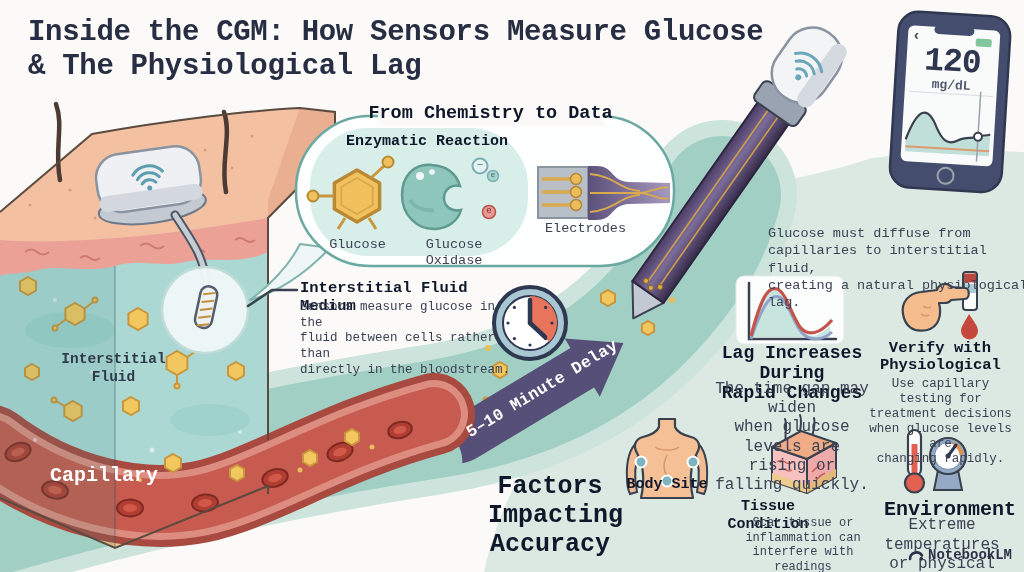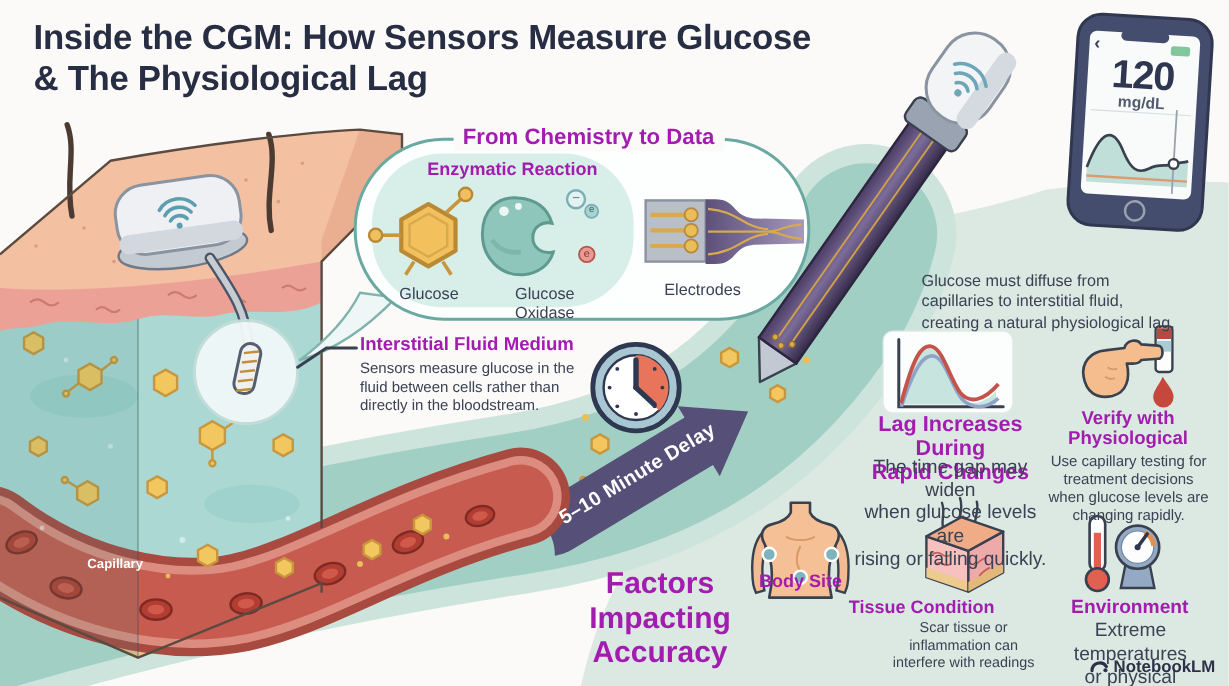--- a/index.html
+++ b/index.html
@@ -4,7 +4,7 @@
 <style>
   html,body{margin:0;padding:0;background:#e8e8e8}
   .stage{position:relative;width:1024px;height:572px;overflow:hidden;background:#fbfaf8;
-         font-family:Liberation Sans, sans-serif}
+         font-family:Liberation Mono, monospace}
   .stage svg.art{position:absolute;left:0;top:0}
   .t{position:absolute;color:#a21caf;white-space:pre-line;line-height:1.18}
   .c{text-align:center}

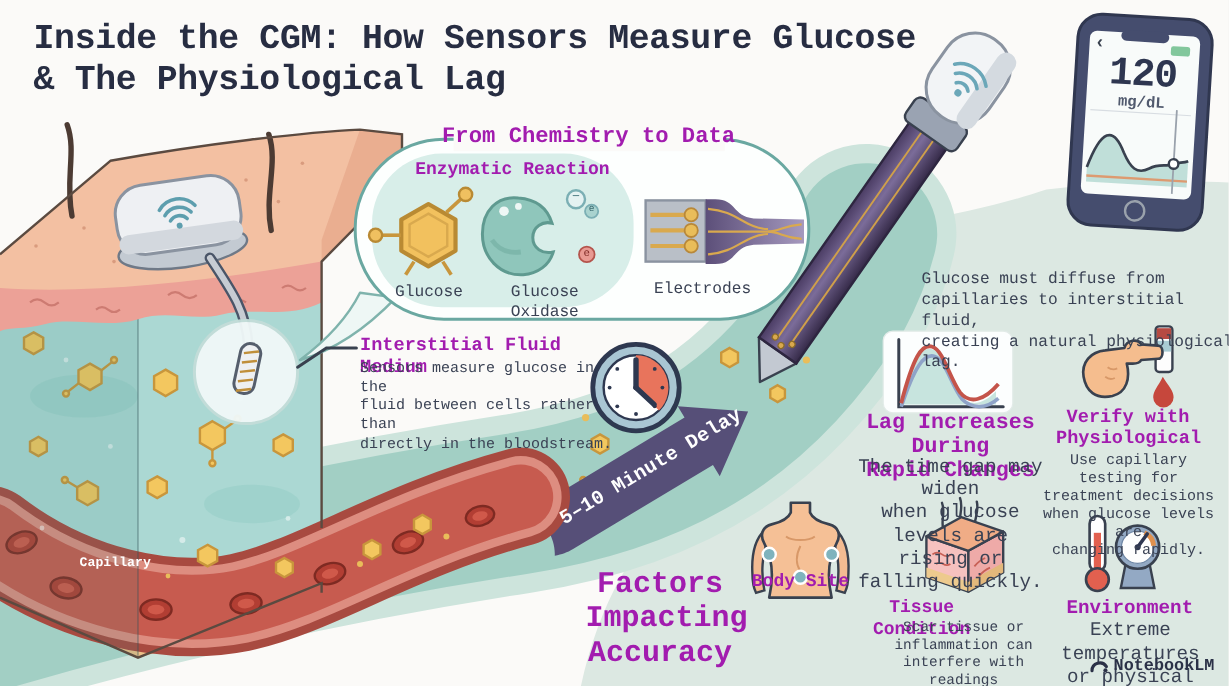--- a/index.html
+++ b/index.html
@@ -6,7 +6,7 @@
   .stage{position:relative;width:1024px;height:572px;overflow:hidden;background:#fbfaf8;
          font-family:Liberation Mono, monospace}
   .stage svg.art{position:absolute;left:0;top:0}
-  .t{position:absolute;color:#a21caf;white-space:pre-line;line-height:1.18}
+  .t{position:absolute;color:#0f172a;white-space:pre-line;line-height:1.18}
   .c{text-align:center}
   .b{font-weight:bold}
   .body-txt{color:#3a4254}

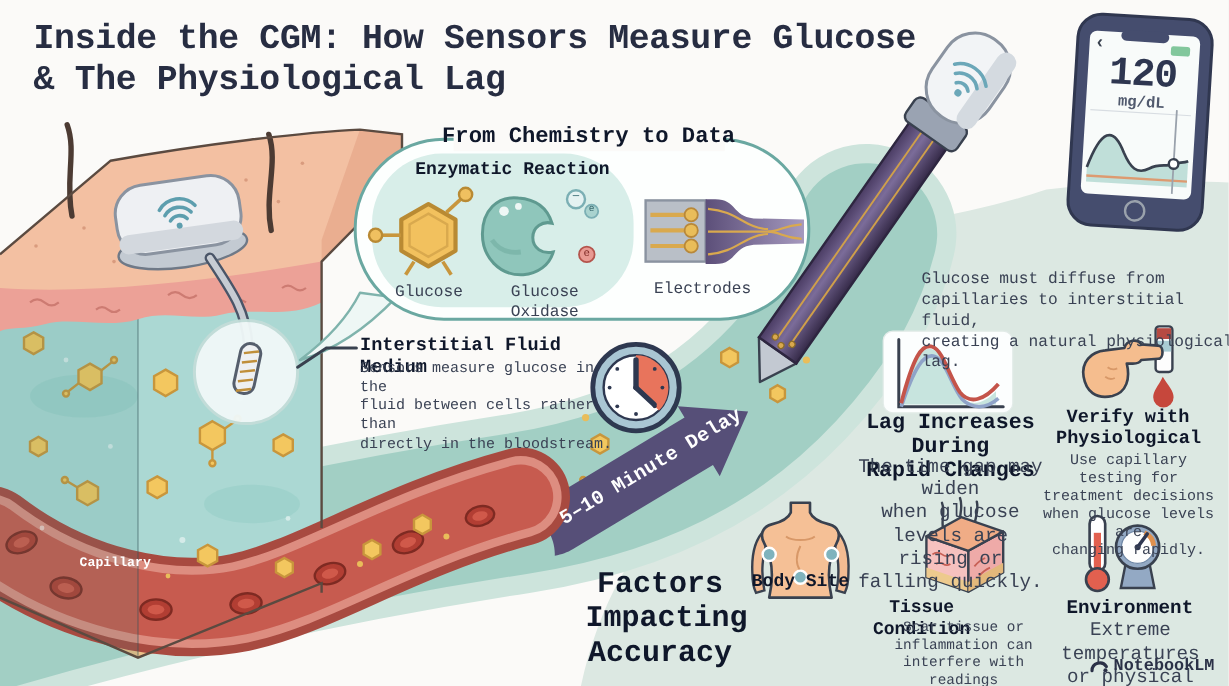--- a/index.html
+++ b/index.html
@@ -393,7 +393,7 @@
 <div class="t c body-txt" style="left:320px;top:237px;width:75px;font-size:13.5px">Glucose</div>
 <div class="t c body-txt" style="left:408px;top:237px;width:92px;font-size:13.5px;line-height:1.15">Glucose
 Oxidase</div>
-<div class="t c body-txt" style="left:528px;top:234px;width:115px;font-size:13.5px">Electrodes</div>
+<div class="t c body-txt" style="left:528px;top:221px;width:115px;font-size:13.5px">Electrodes</div>
 <div class="t c" style="left:472px;top:159px;width:16px;font-size:11px;color:#4a7a80">−</div>
 <div class="t c" style="left:487px;top:170px;width:12px;font-size:8px;color:#3c6b70">e</div>
 <div class="t c" style="left:481px;top:206px;width:16px;font-size:9px;color:#7e2a26">e</div>

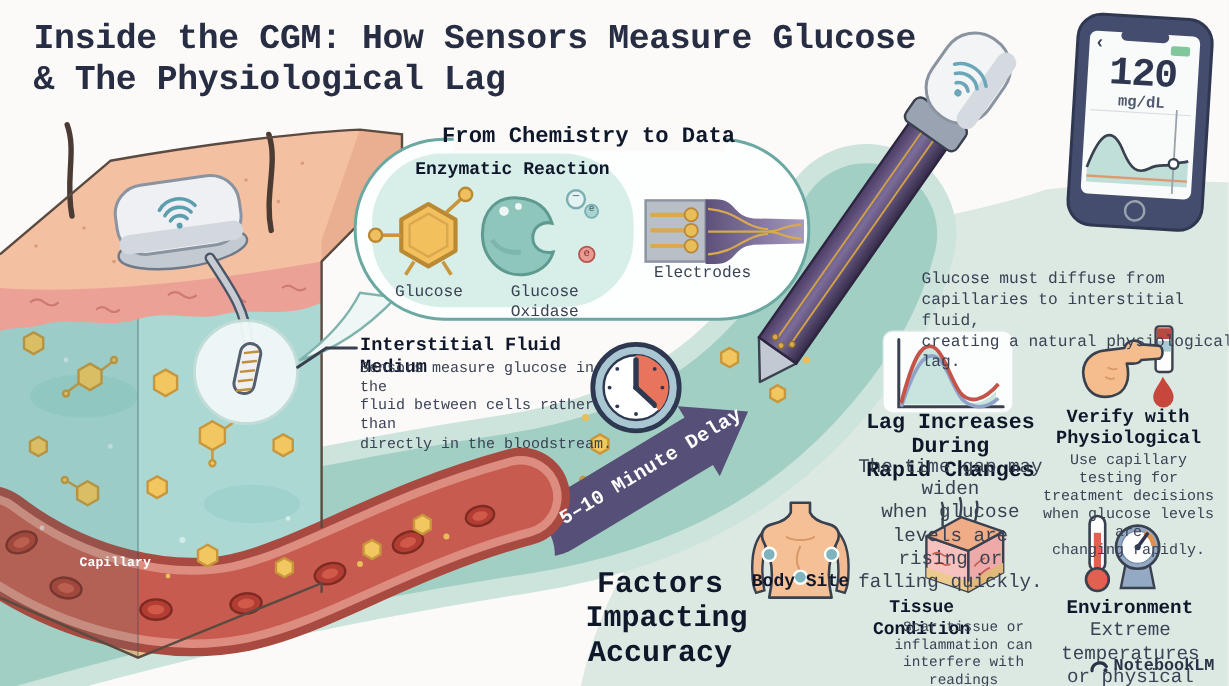--- a/index.html
+++ b/index.html
@@ -403,6 +403,8 @@
 fluid between cells rather than
 directly in the bloodstream.</div>
 
+<div class="t b c" style="left:56px;top:350px;width:115px;font-size:14.5px;line-height:1.25;color:#2f3a4a">Interstitial
+Fluid</div>
 <div class="t b c" style="left:50px;top:464px;width:92px;font-size:11px;color:#ffffff">Capillary</div>
 
 <div class="t b" style="left:468px;top:424px;width:175px;font-size:16.5px;color:#ffffff;letter-spacing:0.3px;

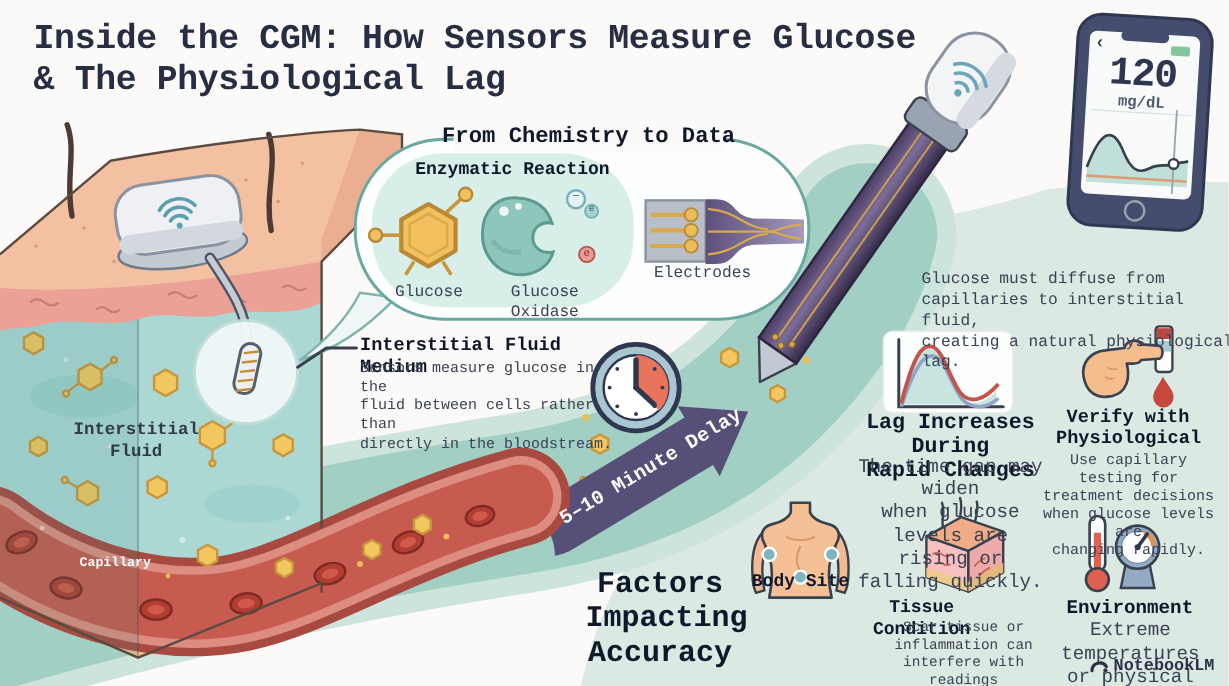--- a/index.html
+++ b/index.html
@@ -405,7 +405,7 @@
 
 <div class="t b c" style="left:56px;top:350px;width:115px;font-size:14.5px;line-height:1.25;color:#2f3a4a">Interstitial
 Fluid</div>
-<div class="t b c" style="left:50px;top:464px;width:92px;font-size:11px;color:#ffffff">Capillary</div>
+<div class="t b c" style="left:50px;top:464px;width:92px;font-size:20px;color:#ffffff">Capillary</div>
 
 <div class="t b" style="left:468px;top:424px;width:175px;font-size:16.5px;color:#ffffff;letter-spacing:0.3px;
             transform:rotate(-31deg);transform-origin:0 50%">5–10 Minute Delay</div>

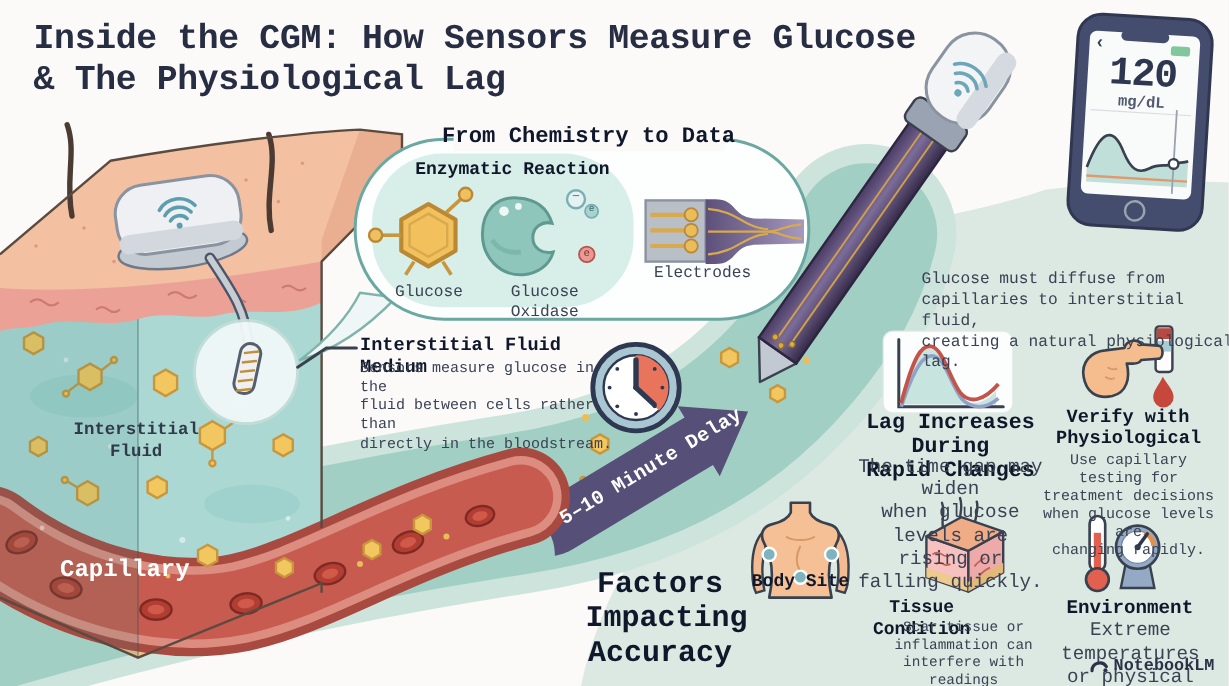--- a/index.html
+++ b/index.html
@@ -435,7 +435,7 @@
 <div class="t c body-txt" style="left:736px;top:516px;width:134px;font-size:12px;line-height:1.22">Scar tissue or
 inflammation can
 interfere with readings</div>
-<div class="t b c" style="left:884px;top:498px;width:115px;font-size:16px">Environment</div>
+<div class="t b c" style="left:884px;top:498px;width:115px;font-size:20px">Environment</div>
 <div class="t c body-txt" style="left:872px;top:516px;width:140px;font-size:16px;line-height:1.22">Extreme temperatures
 or physical compression
 (pressure) on the site</div>

